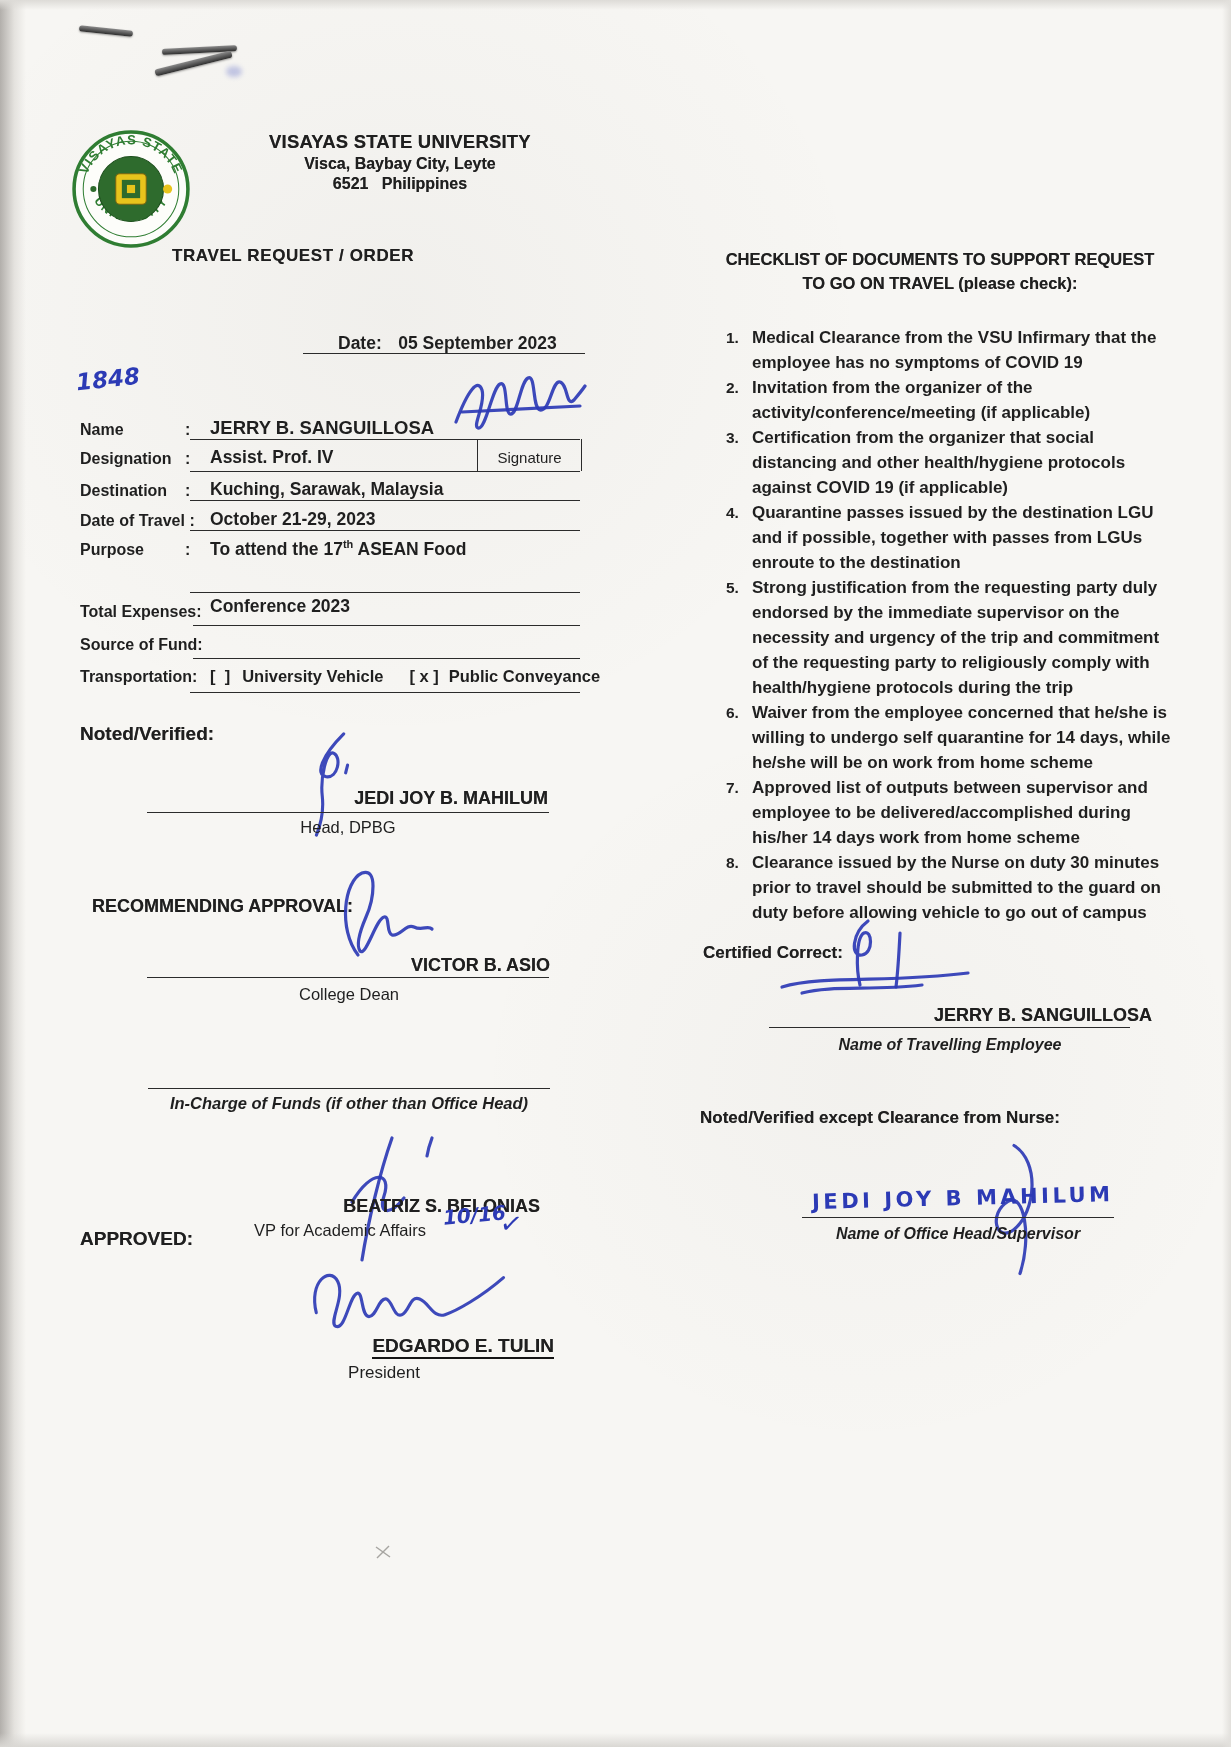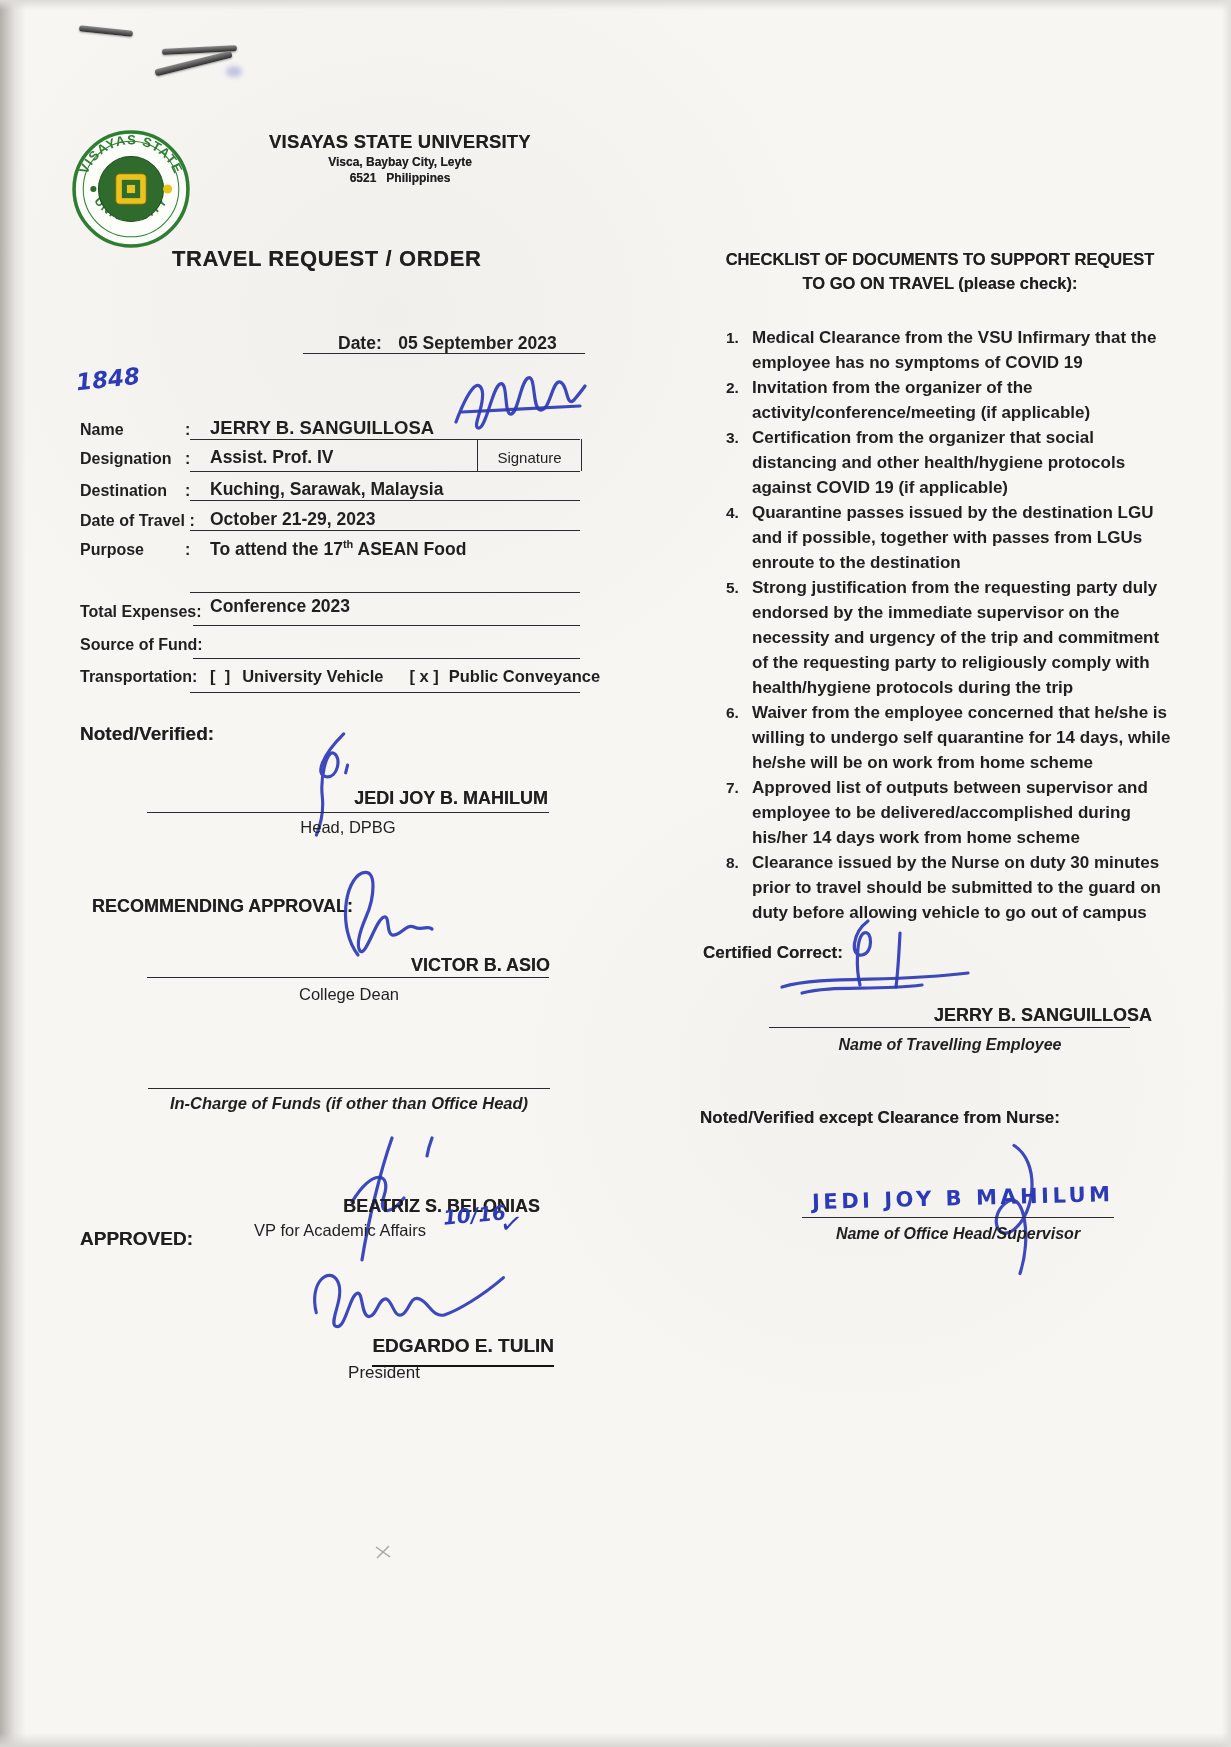--- a/index.html
+++ b/index.html
@@ -24,7 +24,7 @@
   .smudge{width:16px;height:11px;background:#4a58c0;border-radius:50%;opacity:.30;filter:blur(2.5px);}
   .soft{text-shadow:0 0 .5px rgba(25,25,25,.65);}
   .hdr-uni{font-size:18.5px;font-weight:bold;letter-spacing:.2px;}
-  .hdr-addr{font-size:12px;font-weight:bold;margin-top:2px;}
+  .hdr-addr{font-size:16px;font-weight:bold;margin-top:2px;}
   .doc-title{font-size:22px;font-weight:bold;letter-spacing:.6px;}
   .lbl{font-size:16px;font-weight:bold;white-space:nowrap;}
   .val{font-size:17.5px;font-weight:bold;white-space:nowrap;}

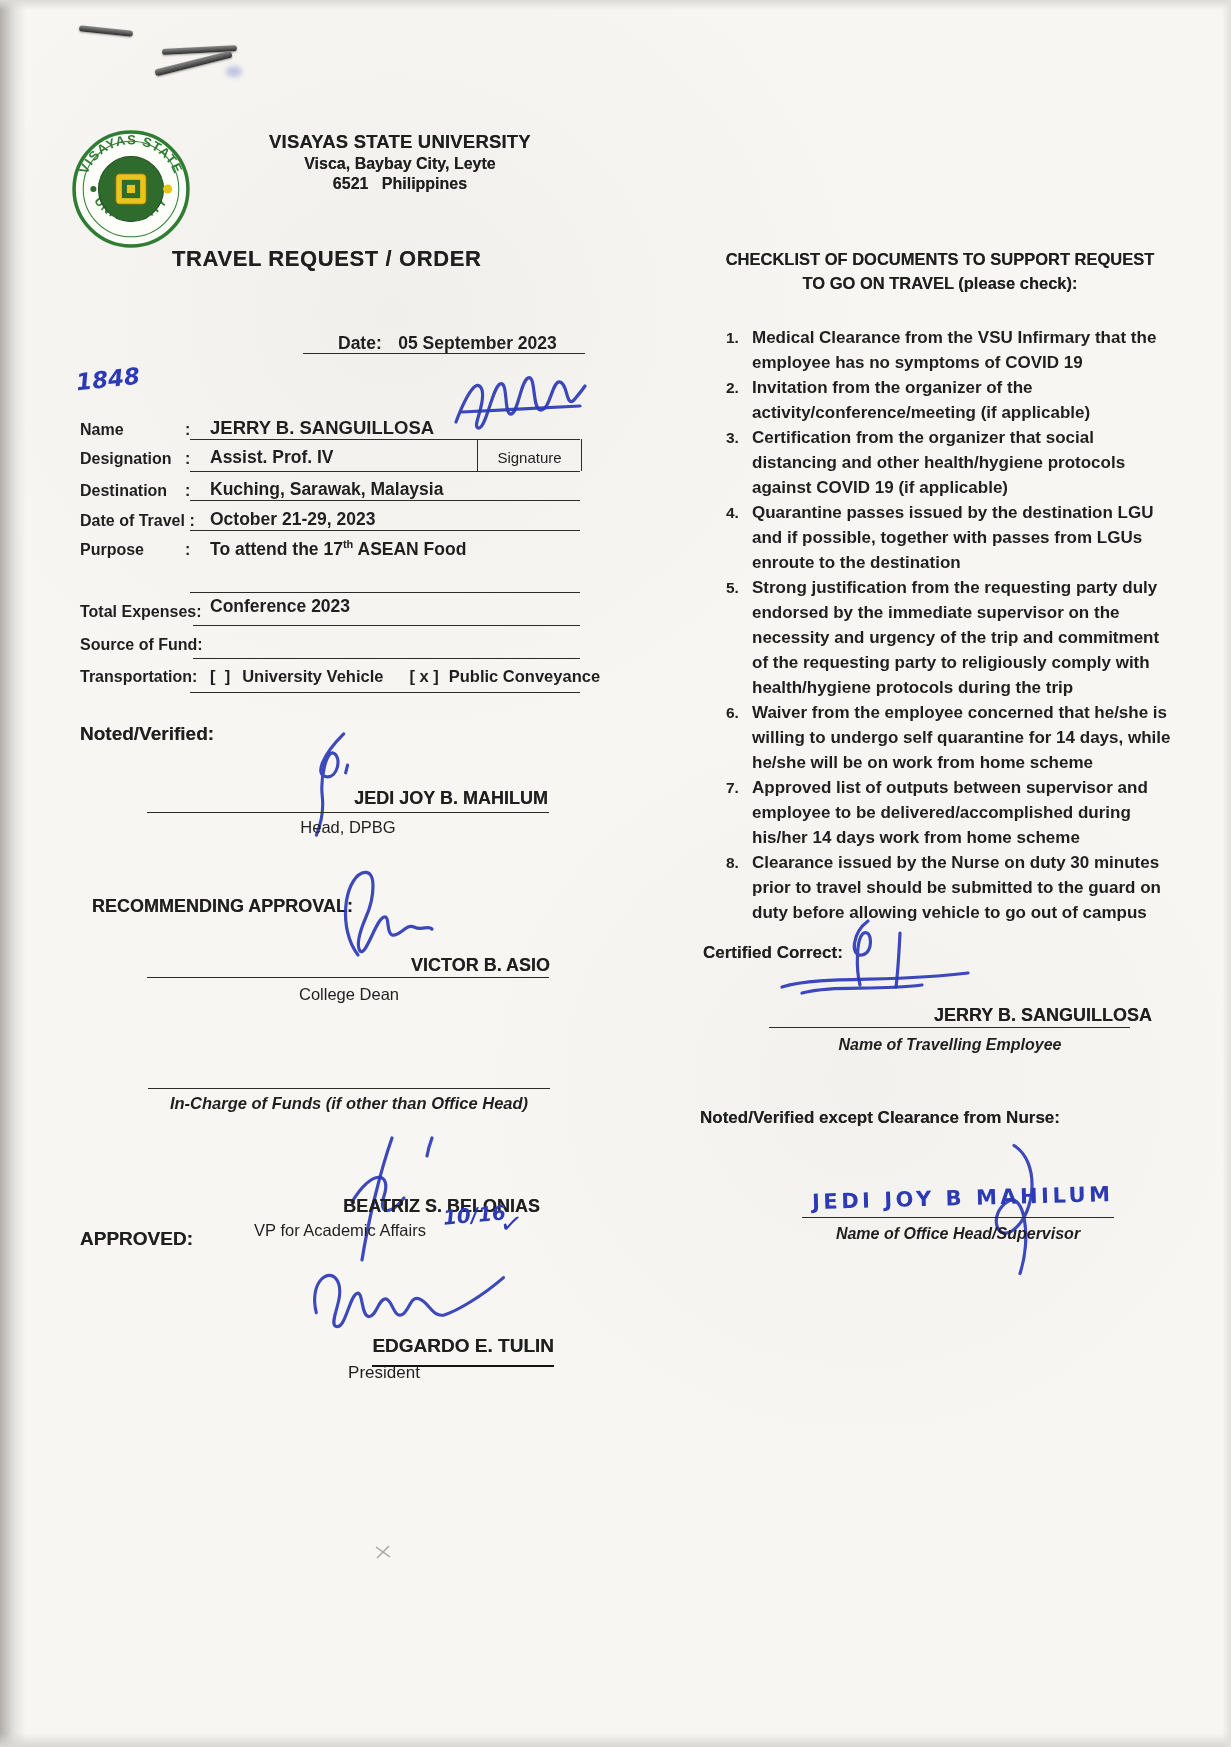--- a/index.html
+++ b/index.html
@@ -25,7 +25,7 @@
   .soft{text-shadow:0 0 .5px rgba(25,25,25,.65);}
   .hdr-uni{font-size:18.5px;font-weight:bold;letter-spacing:.2px;}
   .hdr-addr{font-size:16px;font-weight:bold;margin-top:2px;}
-  .doc-title{font-size:22px;font-weight:bold;letter-spacing:.6px;}
+  .doc-title{font-size:17px;font-weight:bold;letter-spacing:.6px;}
   .lbl{font-size:16px;font-weight:bold;white-space:nowrap;}
   .val{font-size:17.5px;font-weight:bold;white-space:nowrap;}
   .hl{border-bottom:1.6px solid #2b2b2b;height:0;}

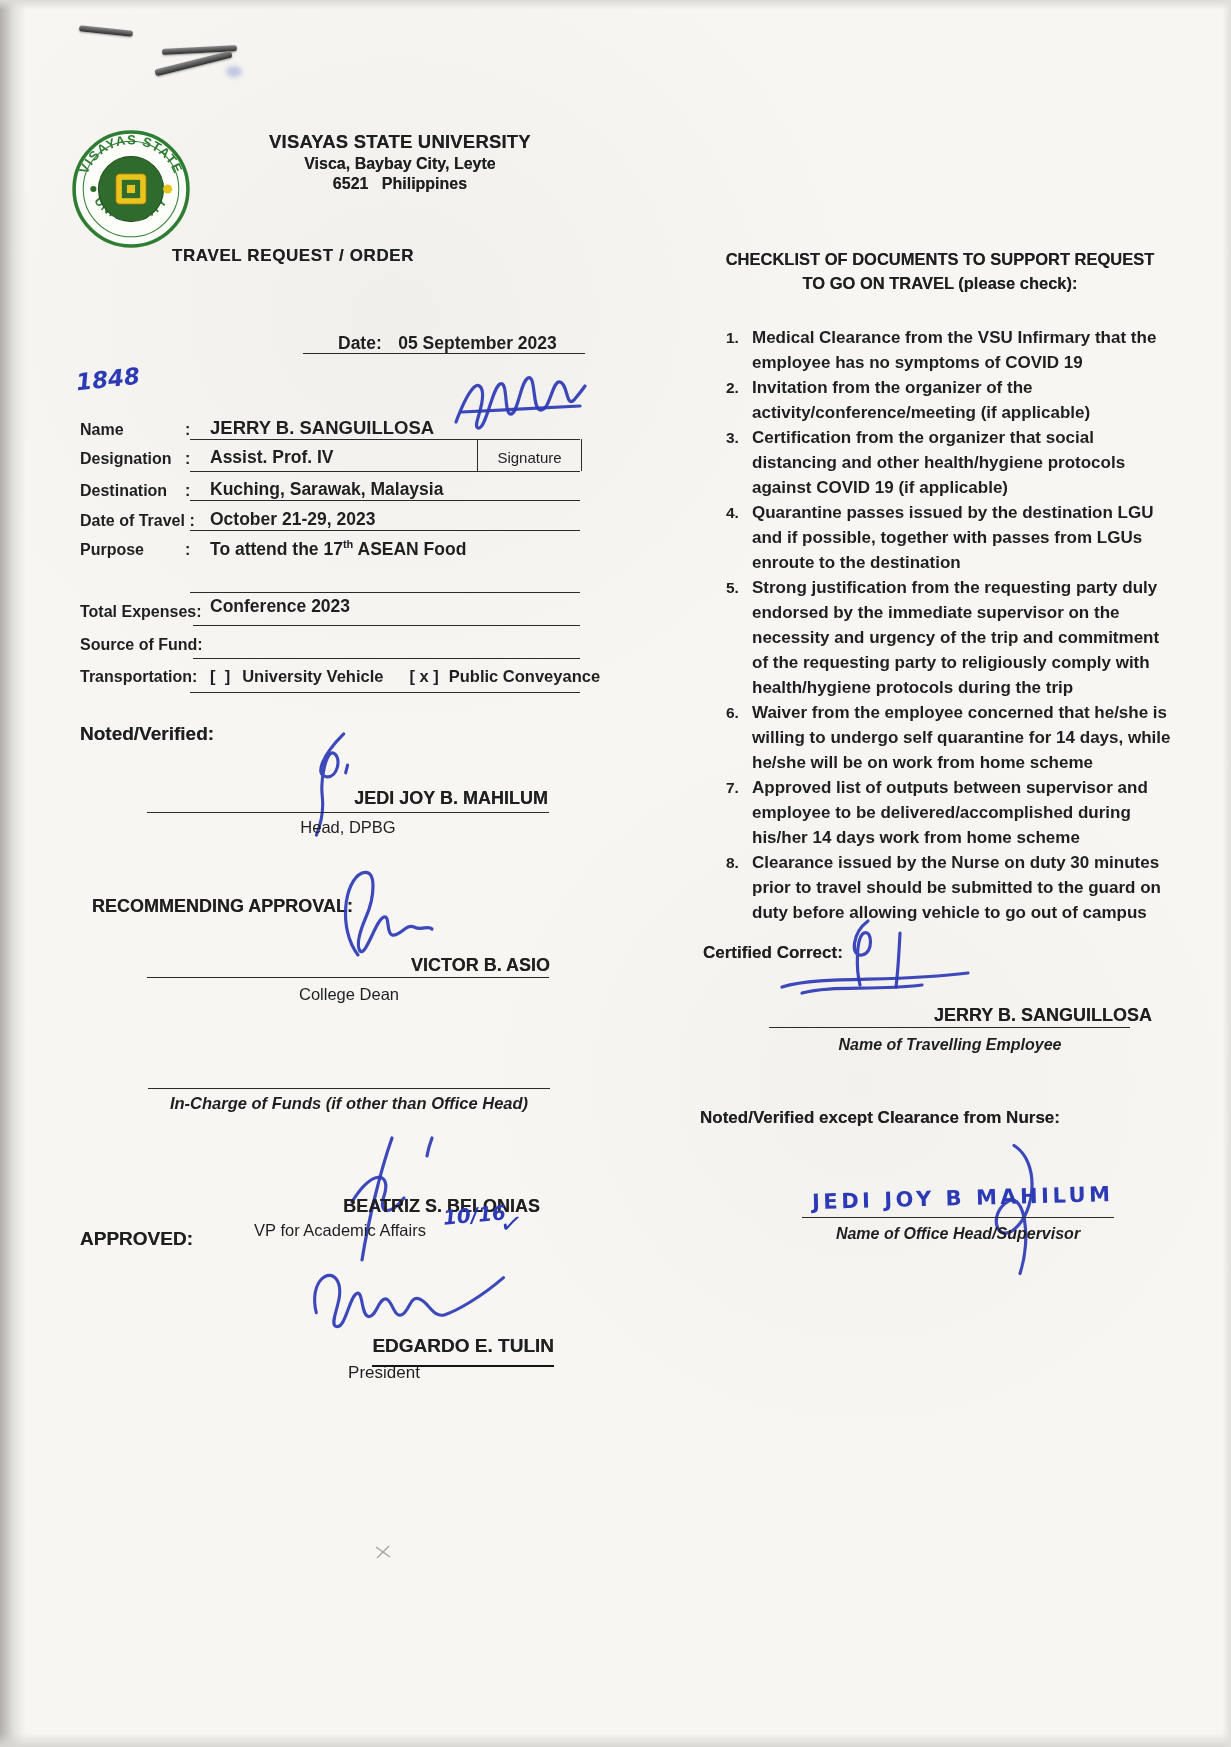--- a/index.html
+++ b/index.html
@@ -46,7 +46,7 @@
   .cl-num{flex:0 0 26px;font-size:15.5px;font-weight:bold;line-height:25px;}
   .cl-text{flex:1;font-size:17px;font-weight:bold;line-height:25px;}
   .sig path{fill:none;stroke:#2c3ab5;stroke-width:3.2;stroke-linecap:round;stroke-linejoin:round;opacity:.92;}
-  .ul-name{border-bottom:2.5px solid #141414;padding-bottom:9px;}
+  .ul-name{border-bottom:2.5px solid #141414;padding-bottom:1px;}
   .stray line{stroke:#a7a5a1;stroke-width:1.5;}
   sup{font-size:11px;font-weight:bold;}
 </style>

